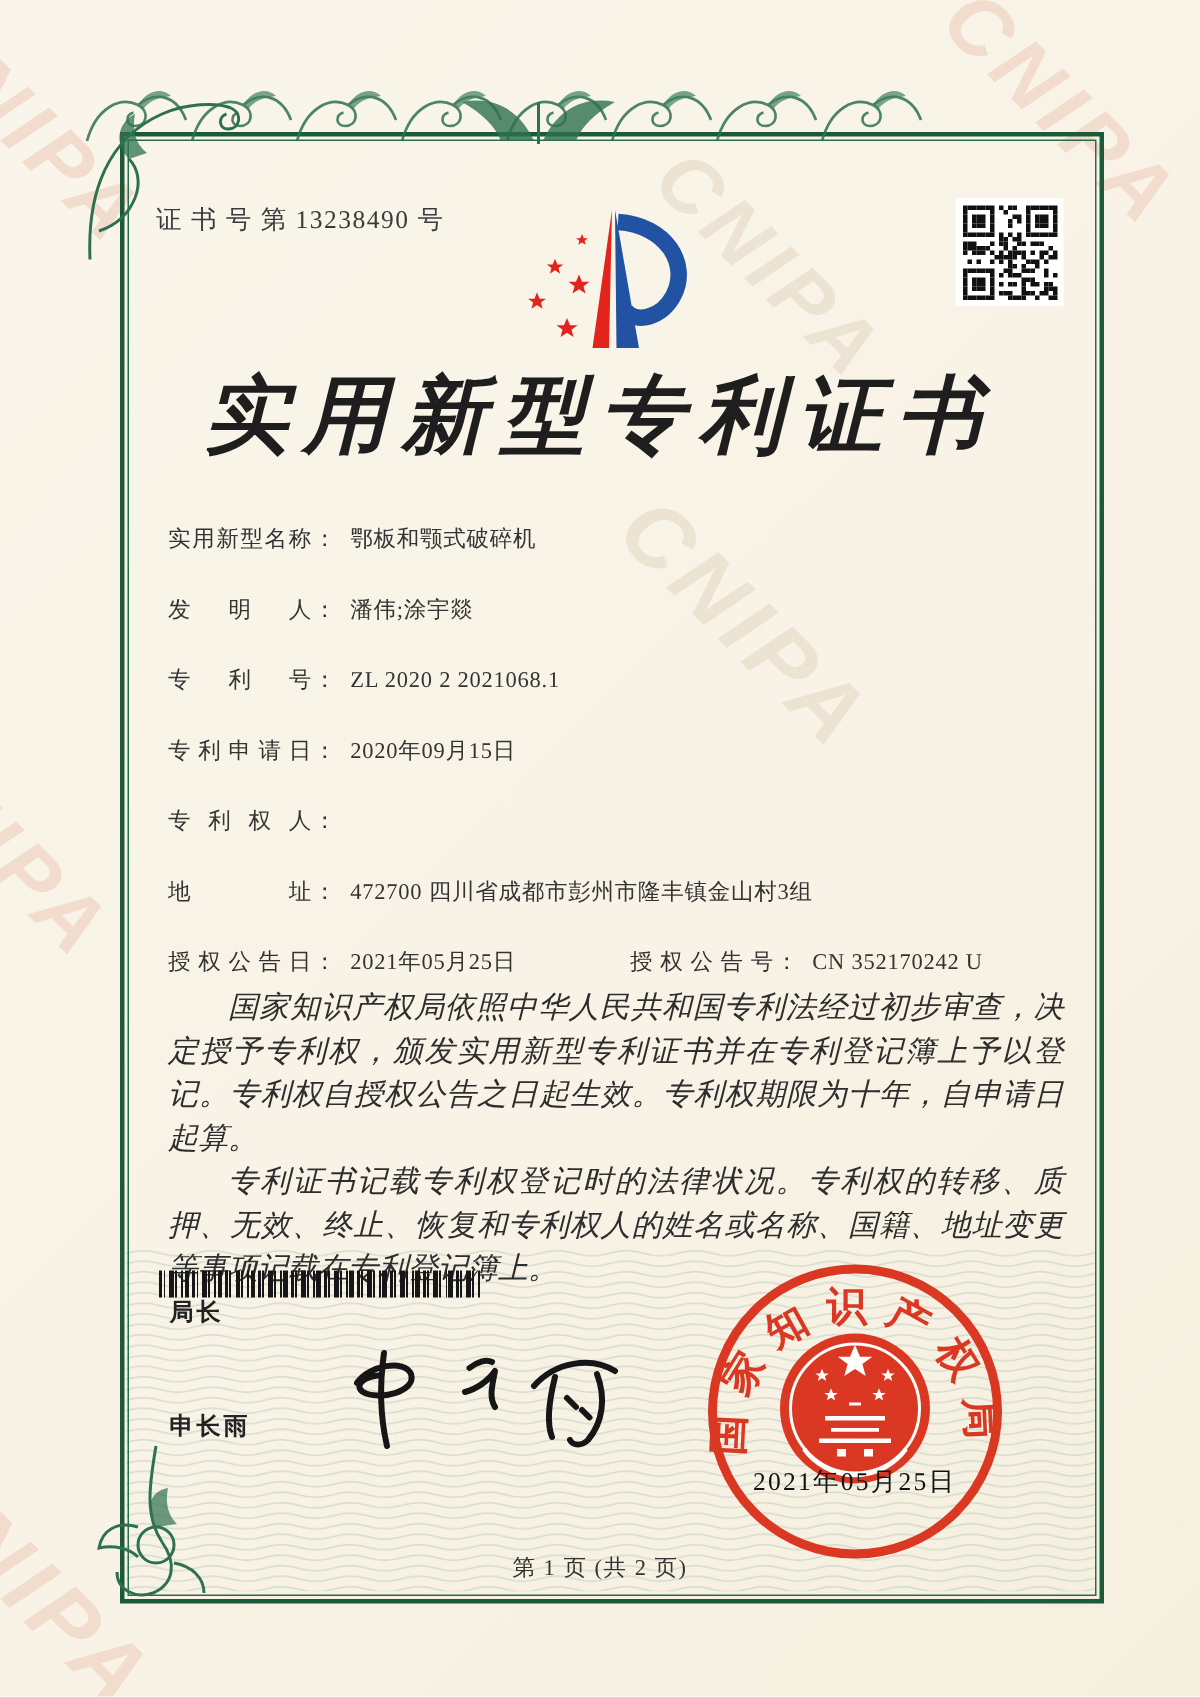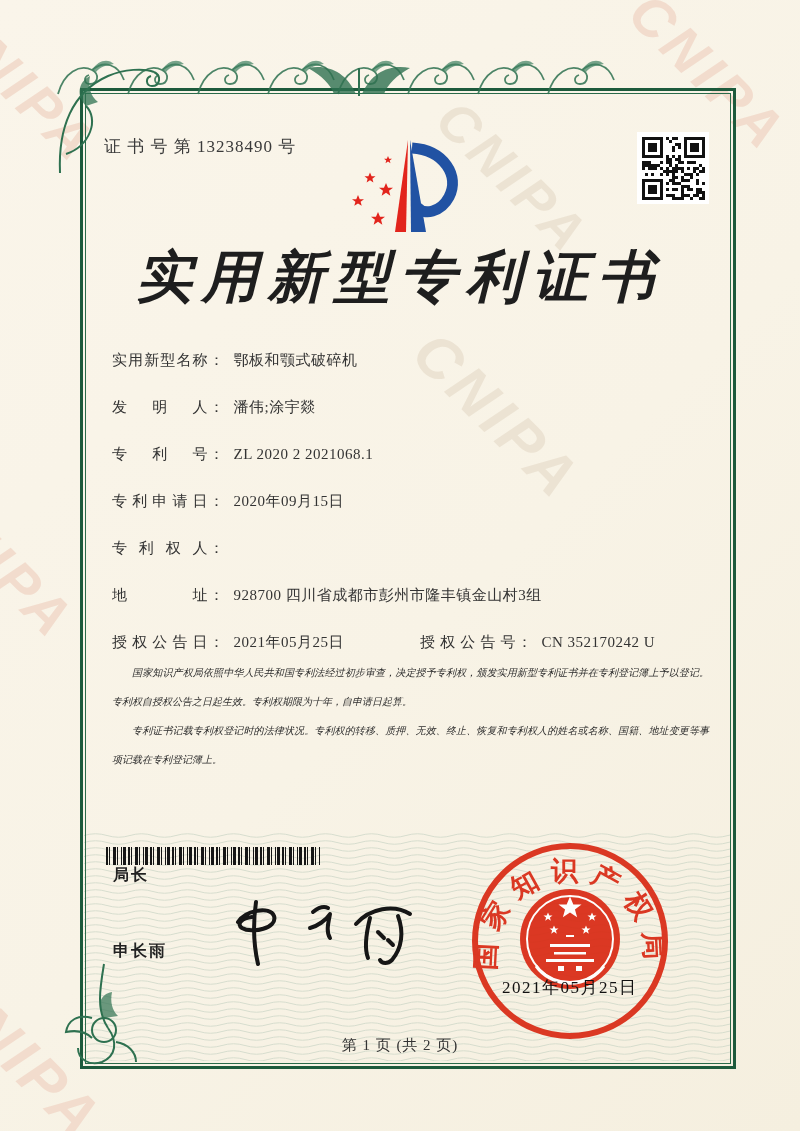--- a/index.html
+++ b/index.html
@@ -620,7 +620,7 @@
     <div class="row">
       <span class="lbl">地址</span>
         <span class="colon">：</span>
-      <span class="val">928700 四川省成都市彭州市隆丰镇金山村3组</span>
+      <span class="val">472700 四川省成都市彭州市隆丰镇金山村3组</span>
     </div>
     <div class="row">
       <span class="lbl">授权公告日</span>

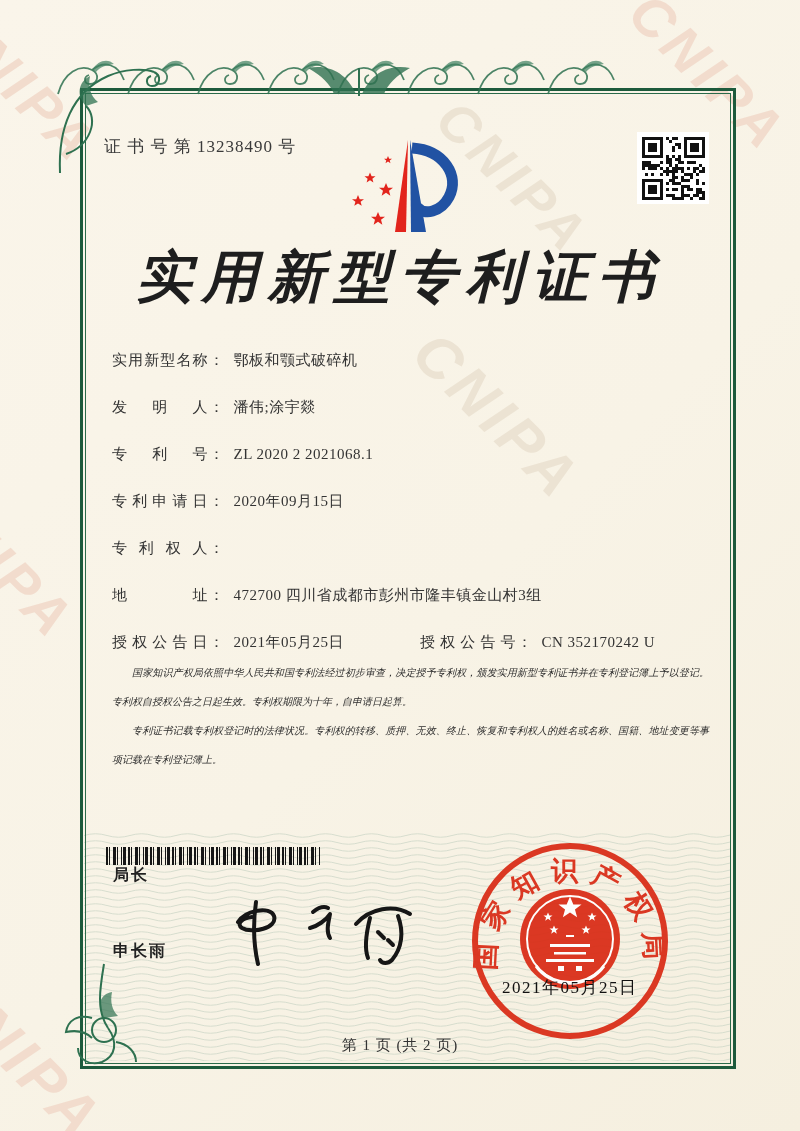--- a/index.html
+++ b/index.html
@@ -38,7 +38,7 @@
   .val{margin-left:9px;}
   .pair2{position:absolute; left:308px; top:0; display:flex;}
   
-  .body-text{position:absolute; left:112px; top:658px; width:597px; font-size:10px; line-height:29px;
+  .body-text{position:absolute; left:112px; top:658px; width:597px; font-size:20px; line-height:29px;
              text-align:justify; color:#2e2e2e; font-style:italic;}
   .body-text p{margin:0; text-indent:2em;}
   

